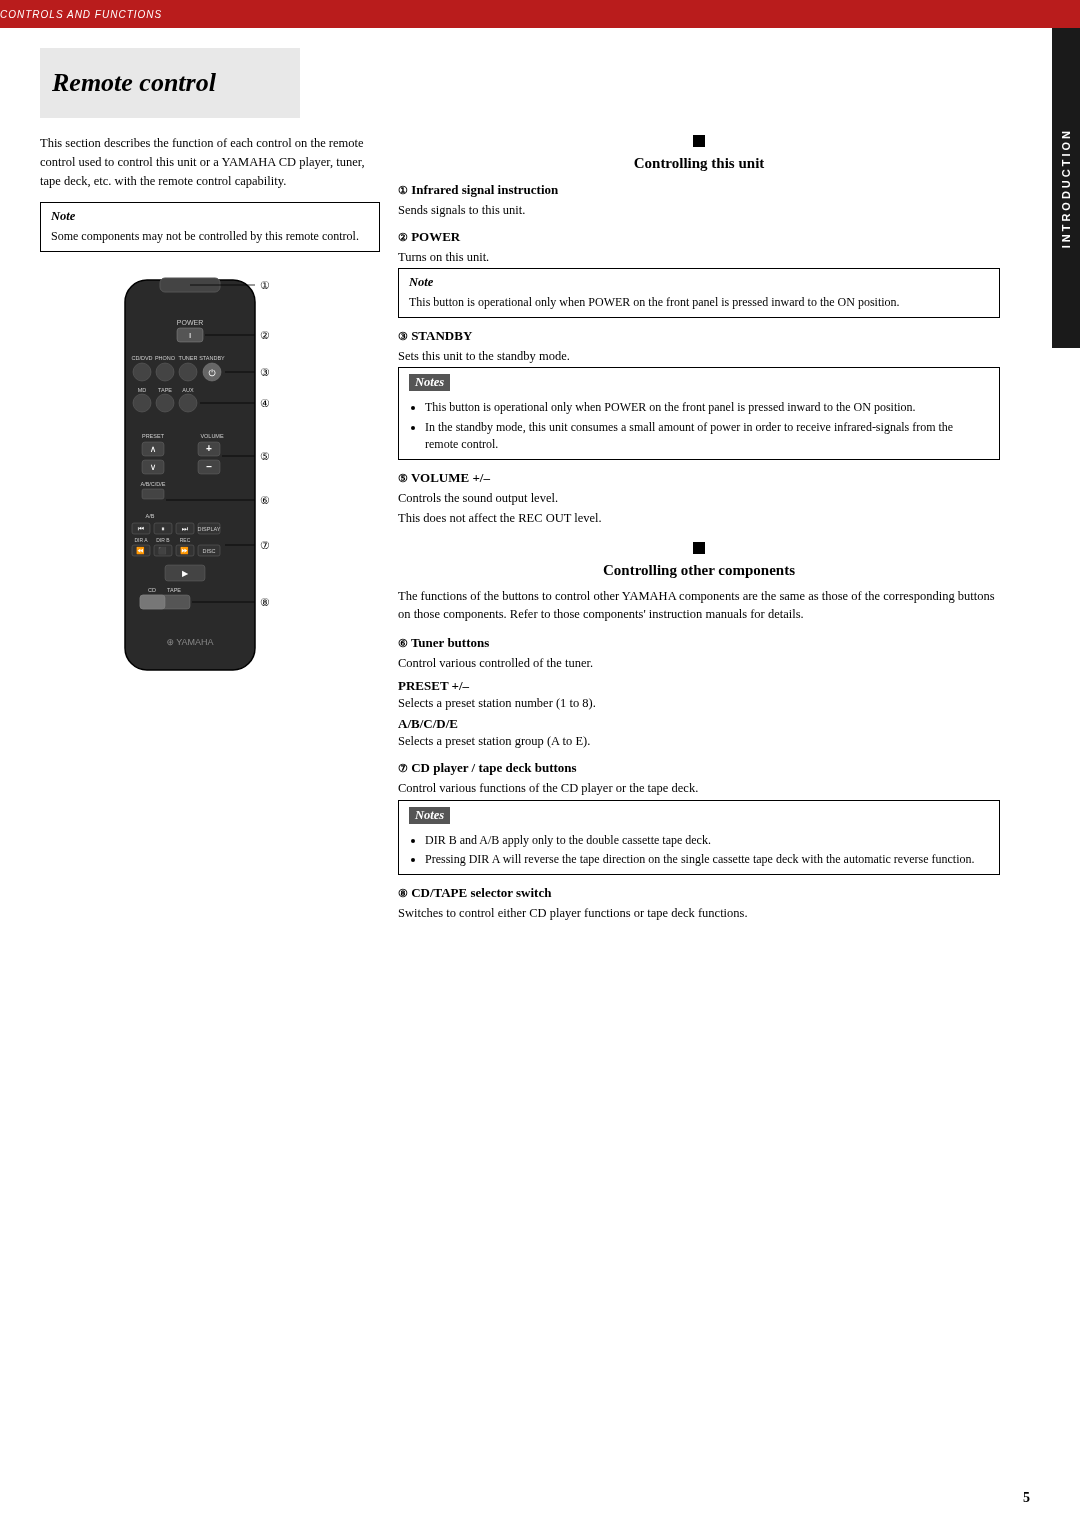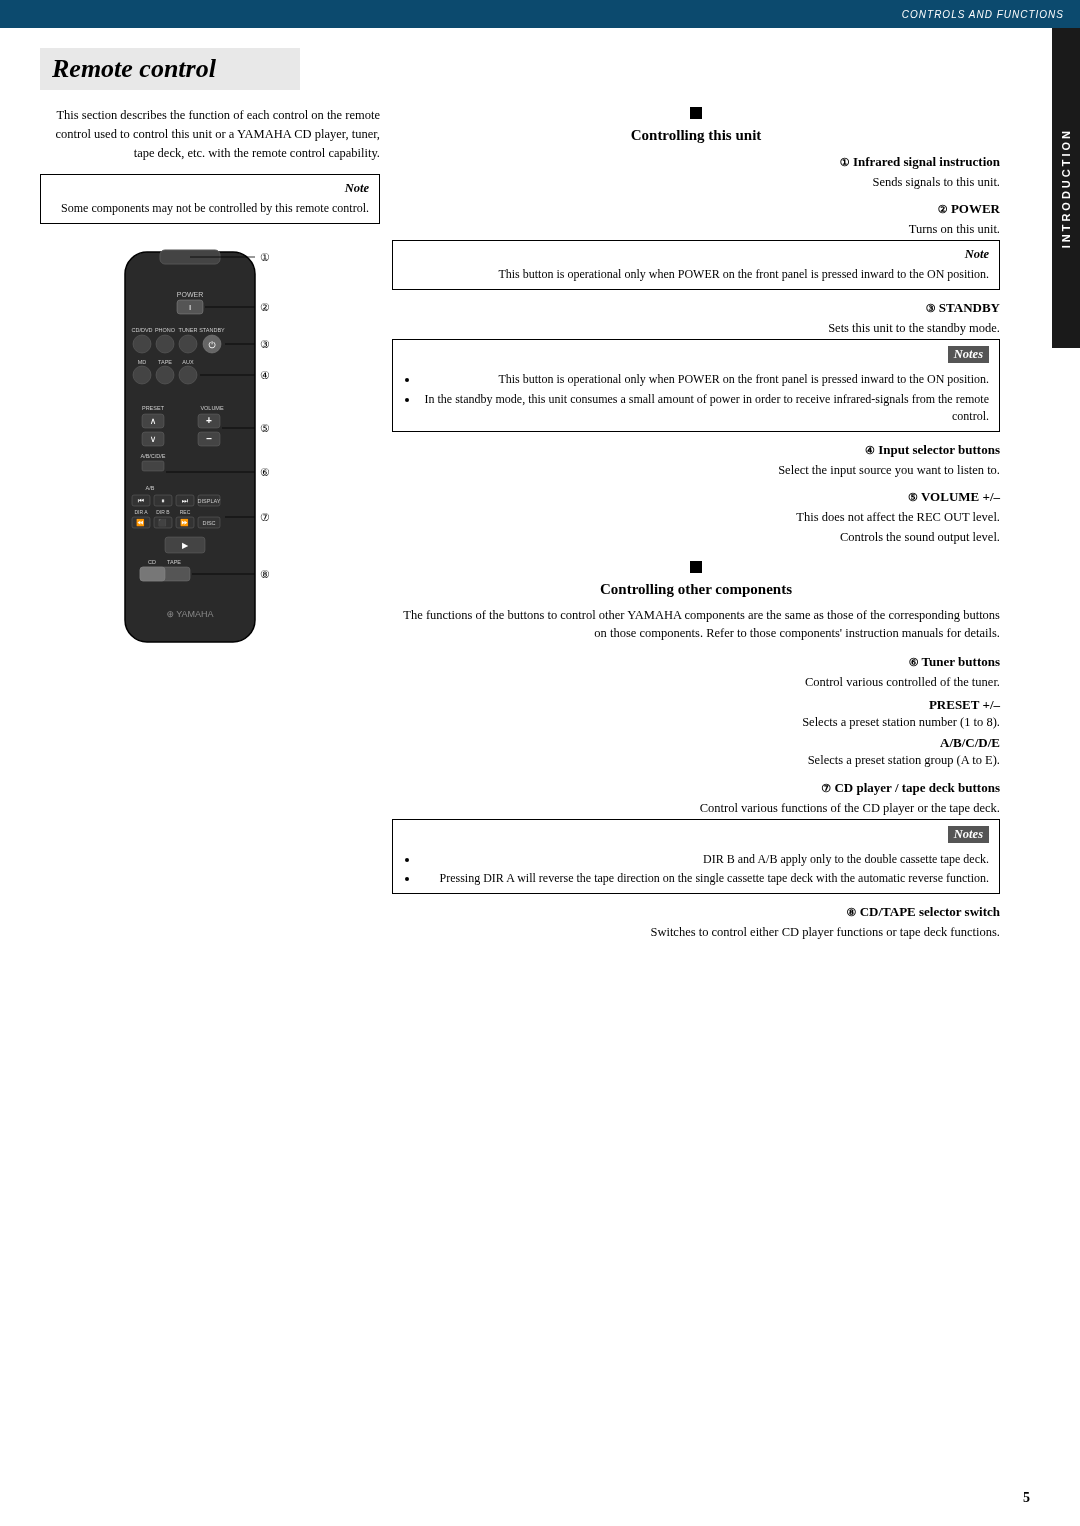--- a/index.html
+++ b/index.html
@@ -15,11 +15,11 @@
 
     
     .top-bar {
-      background: #0c4a6e;
+      background: #b91c1c;
       height: 28px;
       display: flex;
       align-items: center;
-      justify-content: flex-end;
+      justify-content: flex-start;
       padding-right: 16px;
     }
     .top-bar-text {

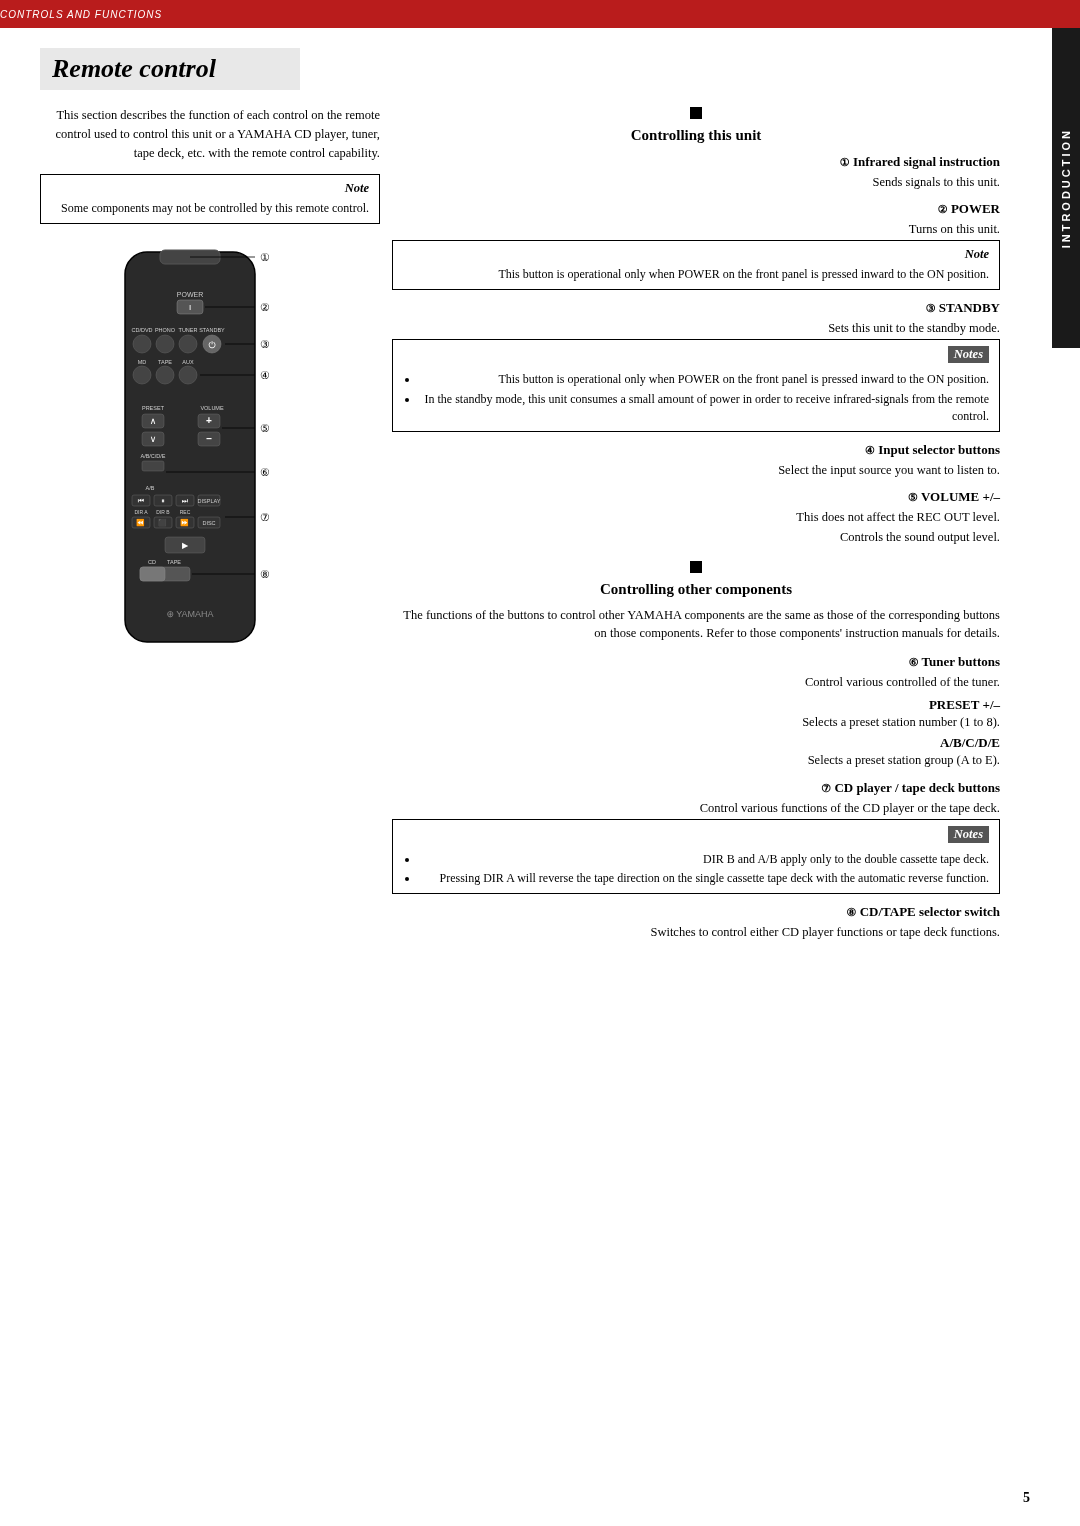--- a/index.html
+++ b/index.html
@@ -73,7 +73,7 @@
       font-style: italic;
       font-weight: bold;
       background: #e8e8e8;
-      padding: 6px 12px;
+      padding: 20px 12px;
       margin-bottom: 16px;
       display: inline-block;
       min-width: 260px;

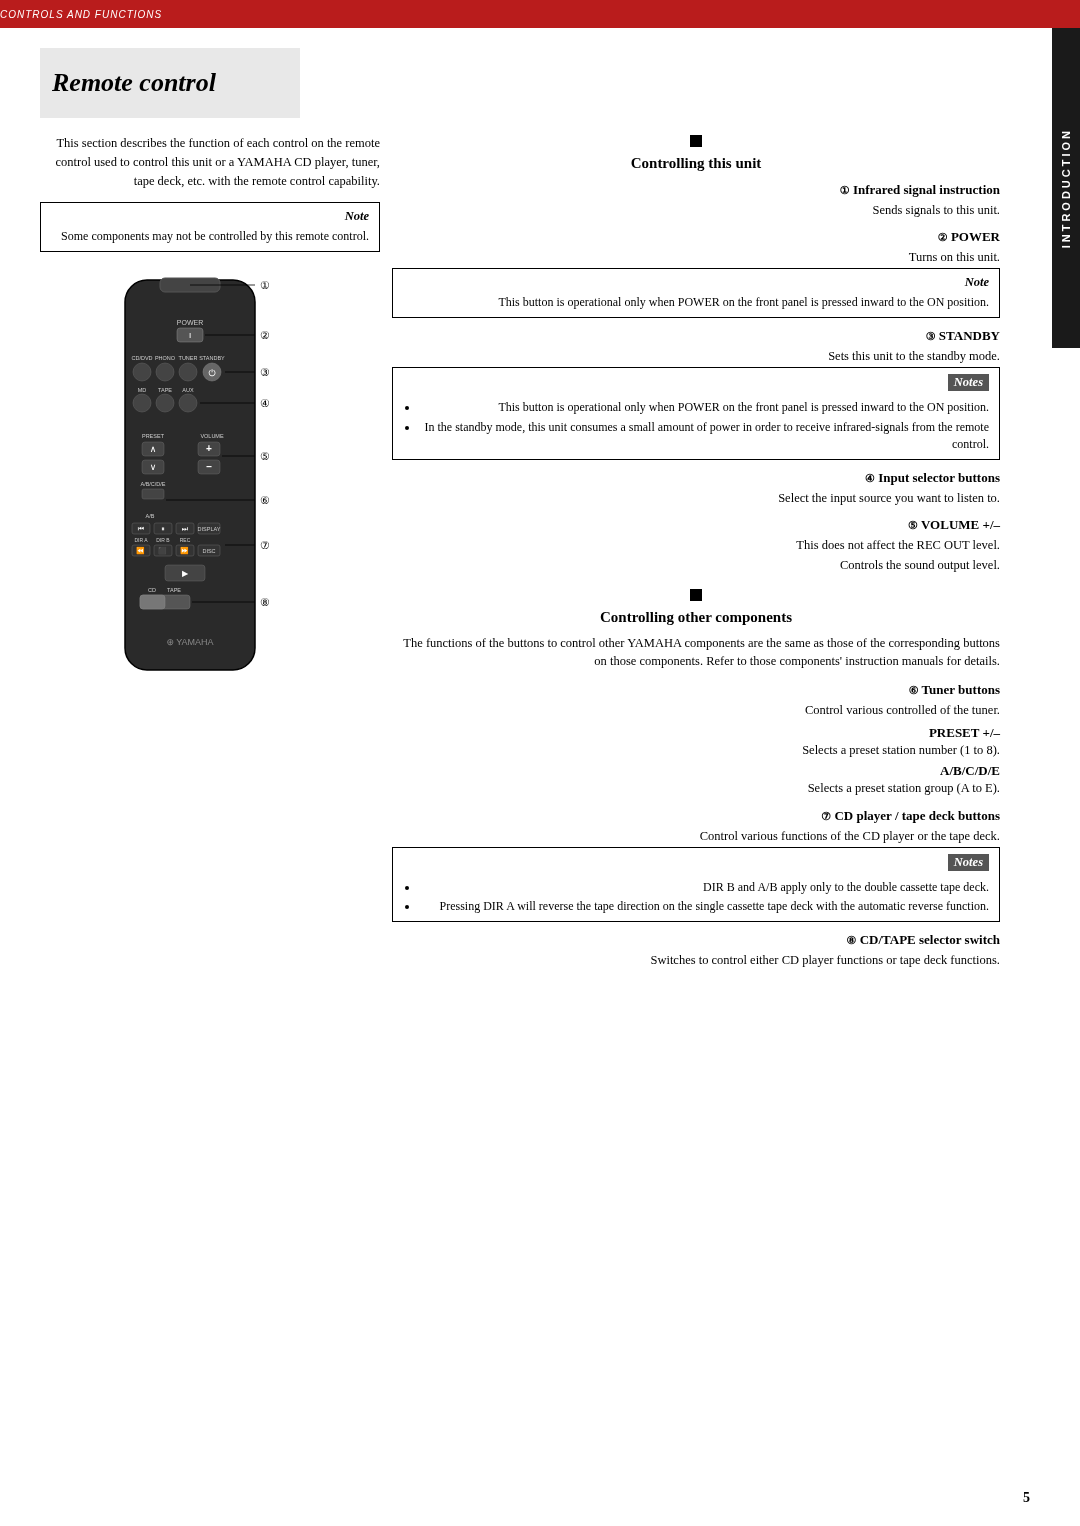--- a/index.html
+++ b/index.html
@@ -82,8 +82,7 @@
     
     .two-col {
       display: flex;
-      gap: 12px;
-      text-align: right;
+      gap: 18px;
     }
     .left-col {
       width: 340px;

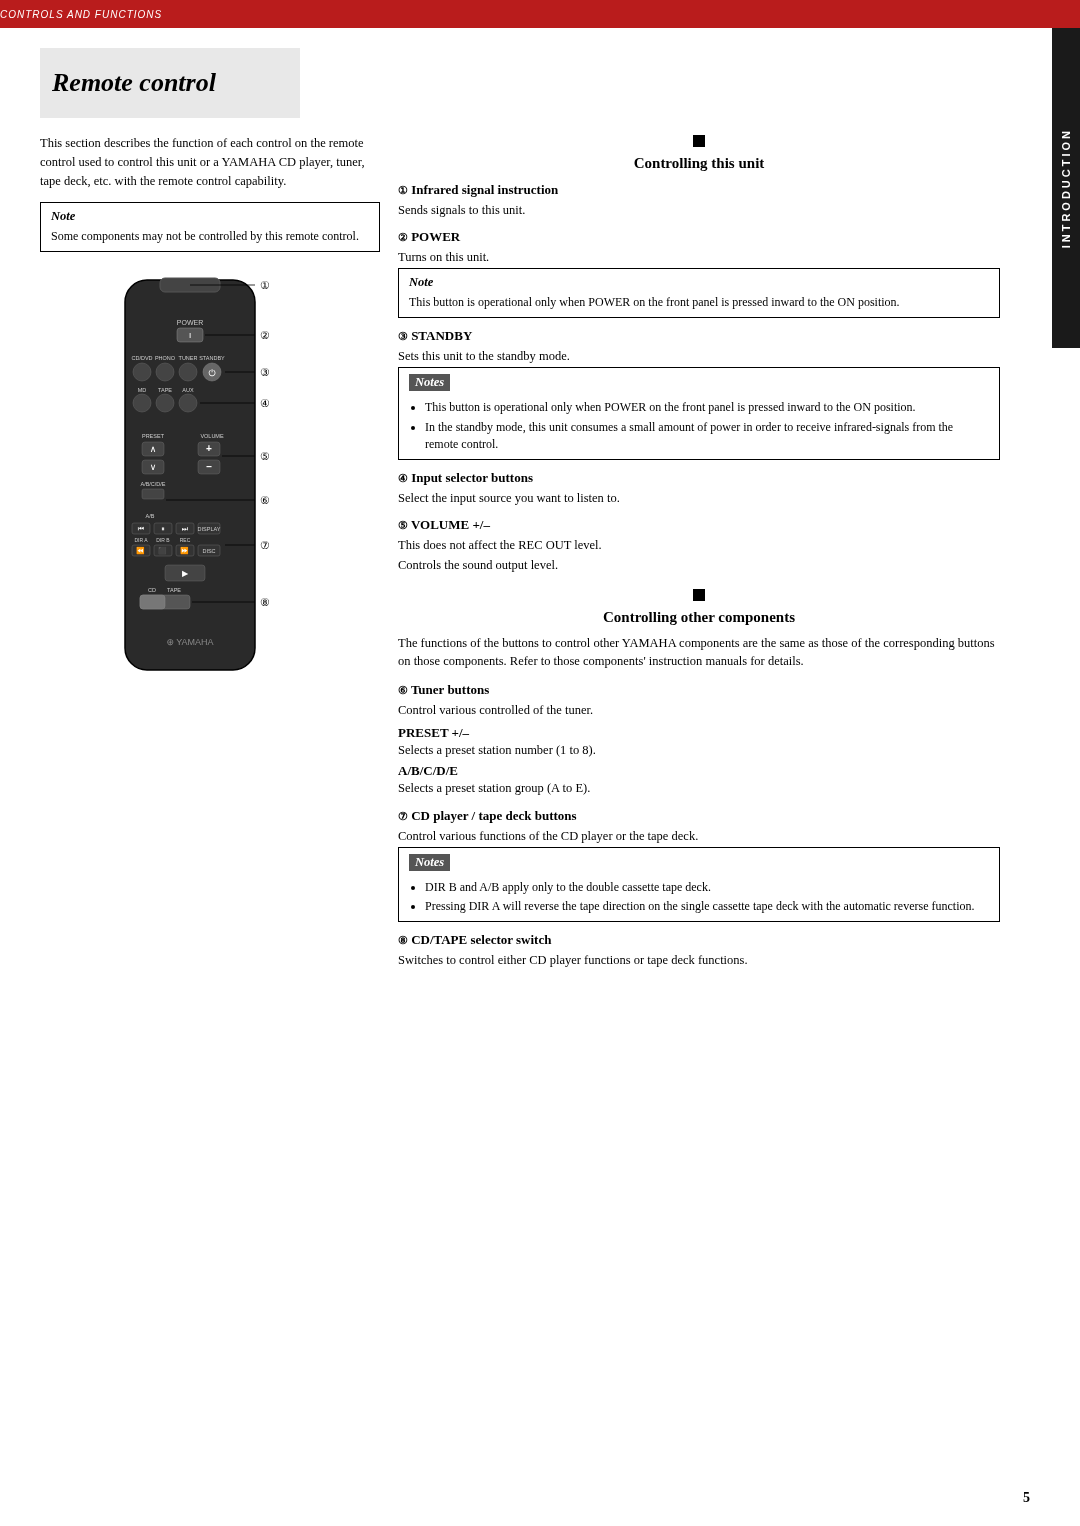--- a/index.html
+++ b/index.html
@@ -364,13 +364,6 @@
         </div>
       </div>
 
-      <div>
-        <div class="sub-heading">
-          <span class="circle-num">④</span>
-          <span>Input selector buttons</span>
-        </div>
-        <p class="sub-text">Select the input source you want to listen to.</p>
-      </div>
 
       <div>
         <div class="sub-heading">

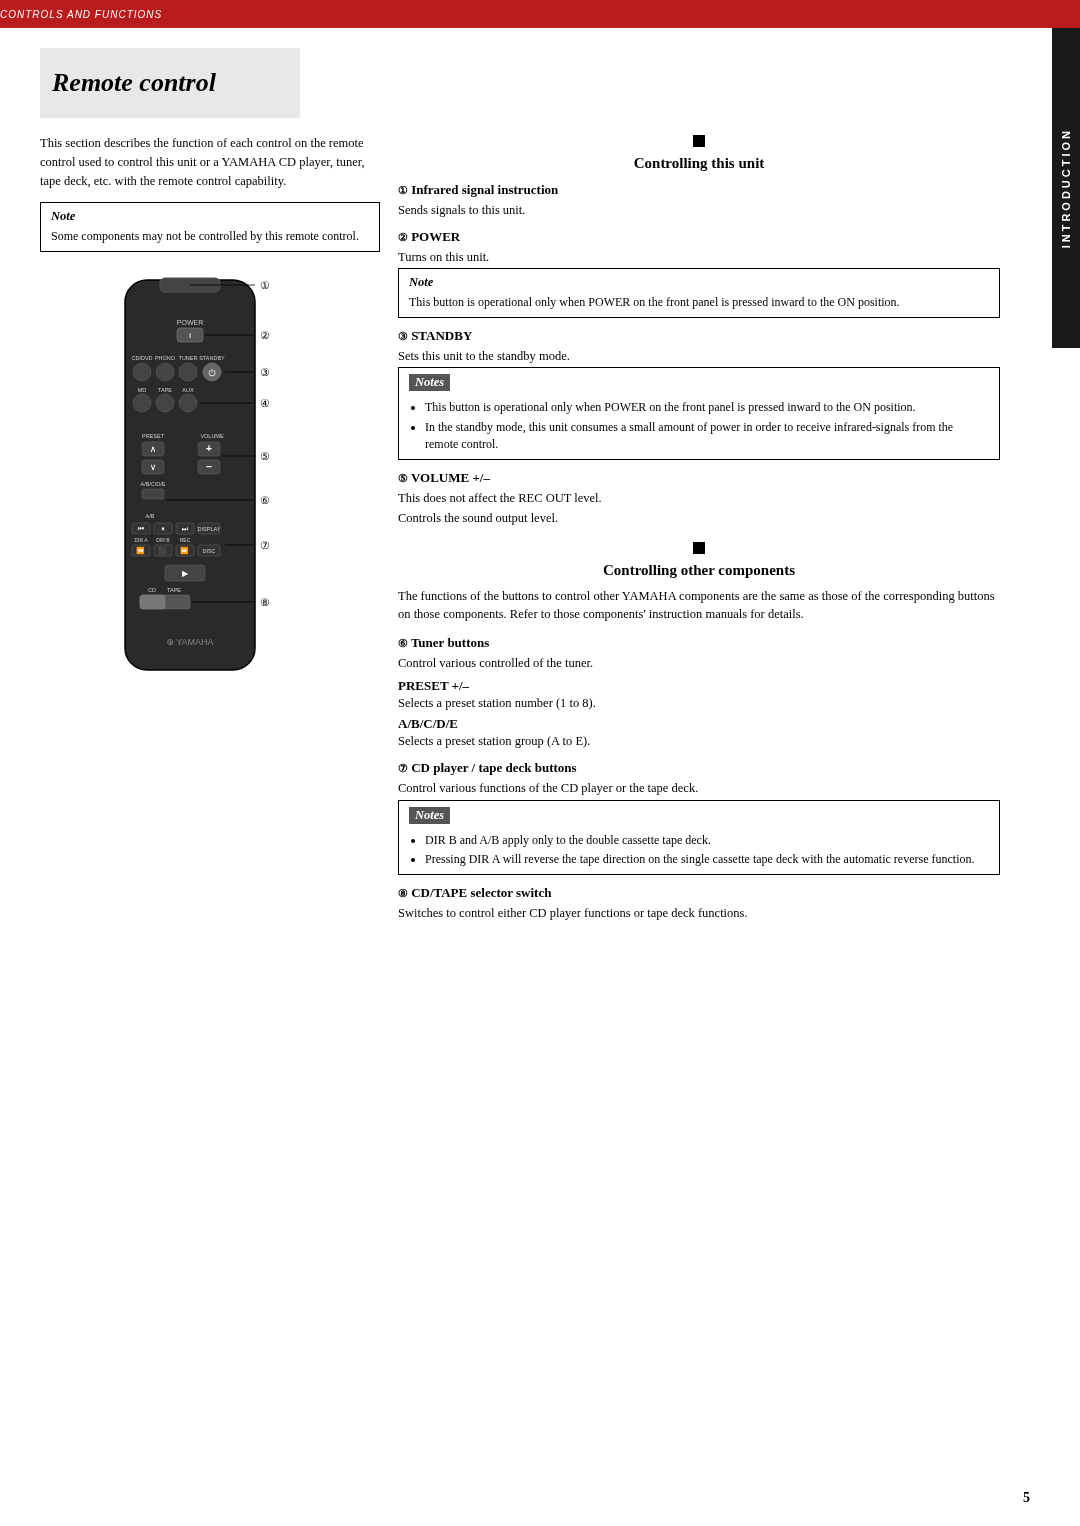--- a/index.html
+++ b/index.html
@@ -370,8 +370,8 @@
           <span class="circle-num">⑤</span>
           <span>VOLUME +/–</span>
         </div>
+        <p class="sub-text">Controls the sound output level.</p>
         <p class="sub-text">This does not affect the REC OUT level.</p>
-        <p class="sub-text">Controls the sound output level.</p>
       </div>
 
       <div class="section-heading" style="margin-top:14px;">

